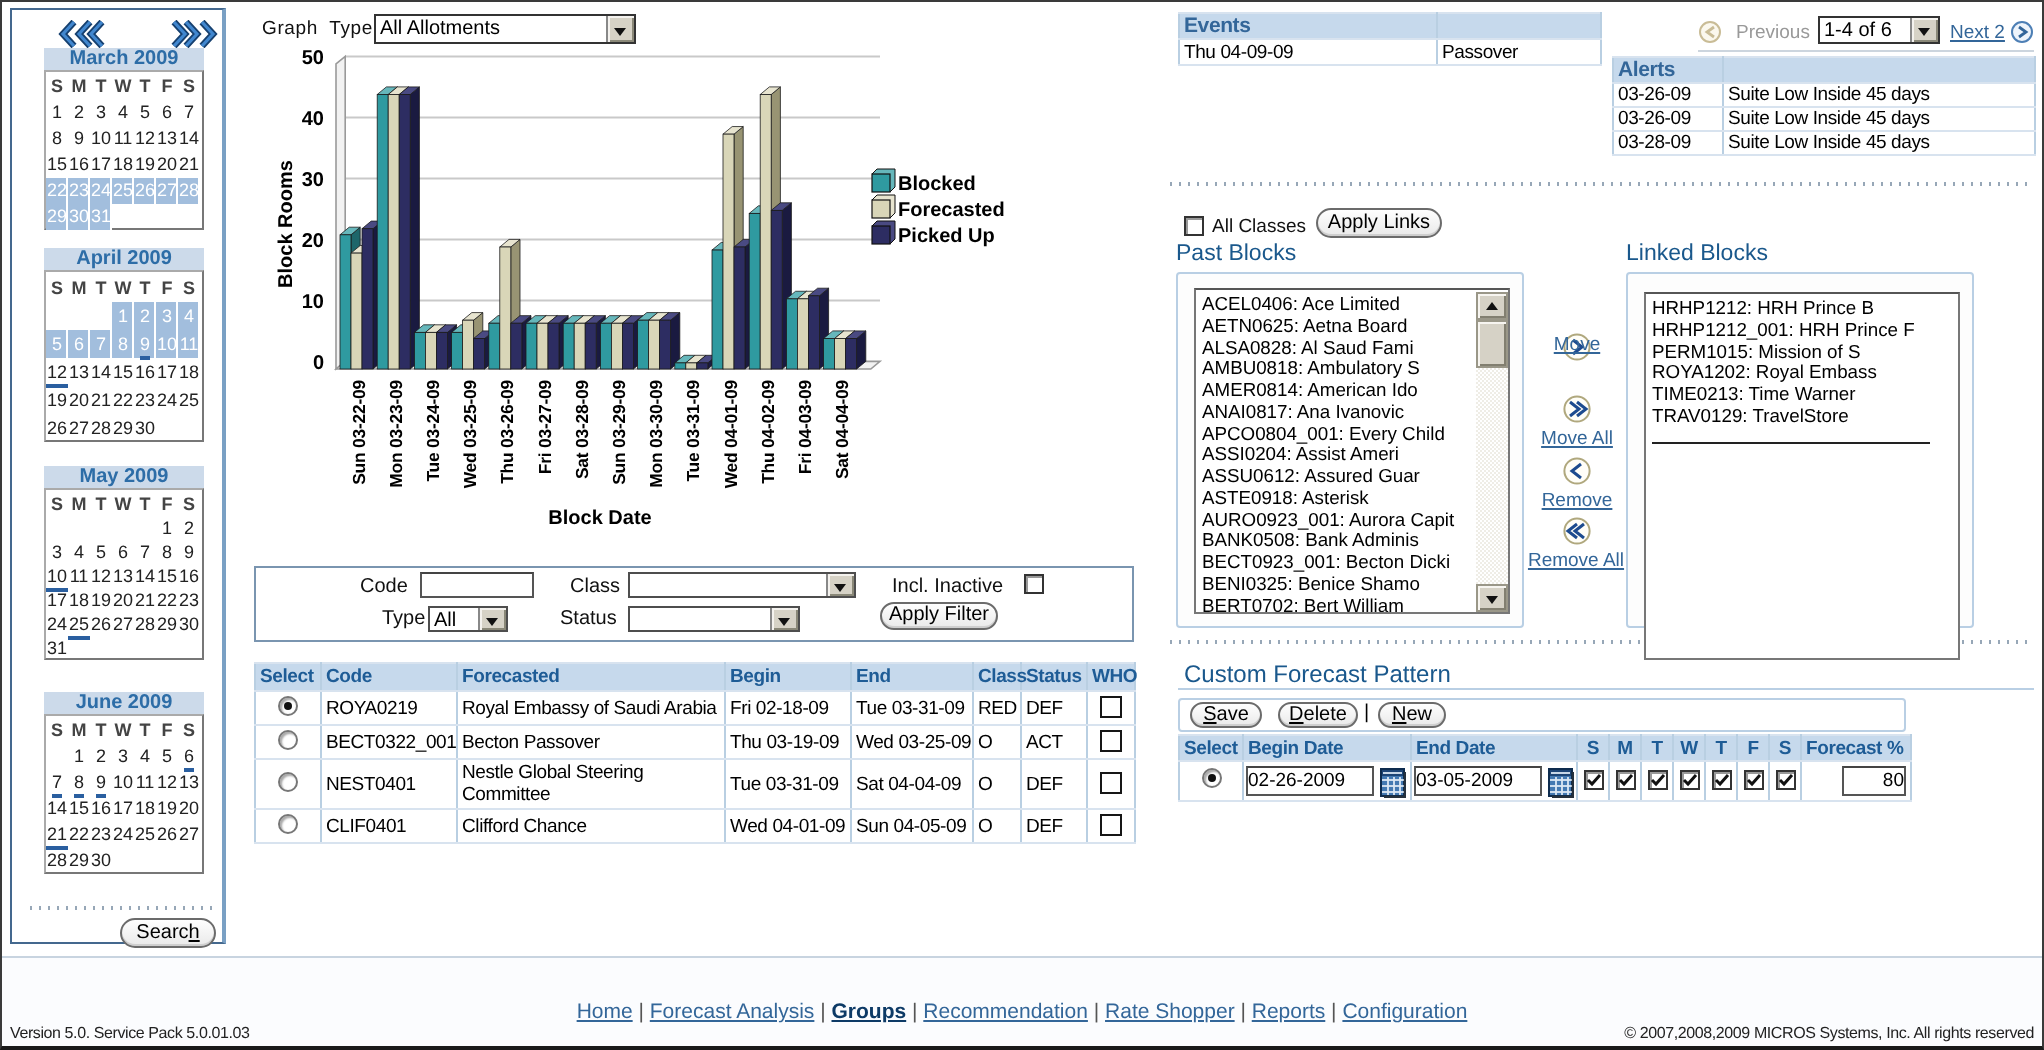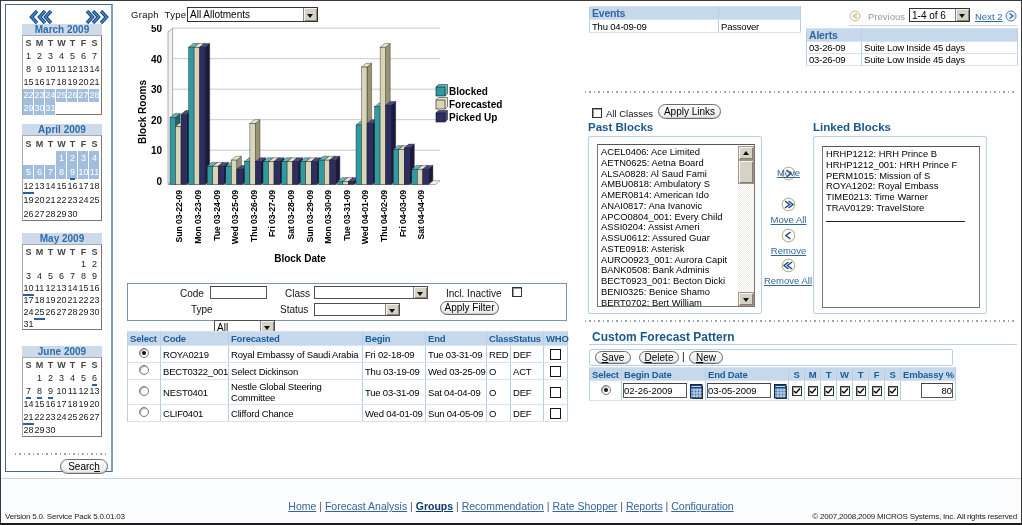--- a/index.html
+++ b/index.html
@@ -579,6 +579,10 @@
         <td>03-26-09</td>
         <td>Suite Low Inside 45 days</td>
       </tr>
+<tr style="height:11.5px">
+        <td>03-28-09</td>
+        <td>Suite Low Inside 45 days</td>
+      </tr>
 </tbody>
   </table>
 <div class="dots" style="left:585px;top:91px;width:432px"></div>

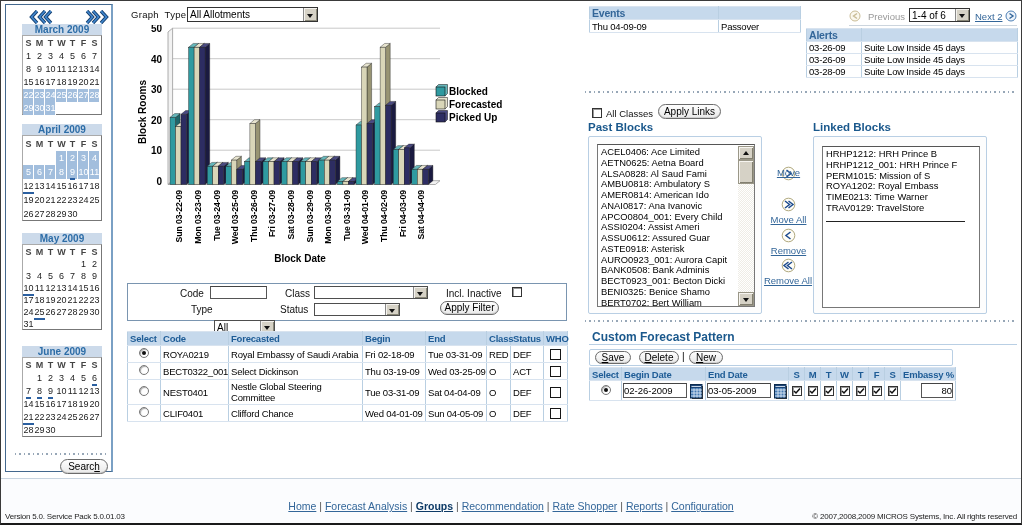--- a/index.html
+++ b/index.html
@@ -28,7 +28,7 @@
 .radio{position:absolute;width:10px;height:10px;border-radius:50%;background:#fff;border:1px solid #777;box-shadow:inset 1px 1px 1px #aaa}
 .radio.on:after{content:"";position:absolute;left:2px;top:2px;width:4px;height:4px;border-radius:50%;background:#111}
 .link{color:#336699;text-decoration:underline}
-.h2{font-weight:bold;font-size:11.5px;color:#1a588c}
+.h2{font-weight:normal;font-size:11.5px;color:#1a588c}
 
 table.t{border-collapse:collapse;font-size:9.5px;table-layout:fixed}
 table.t td,table.t th{border:1px solid #b9cfe2;border-top-color:#d8e3ef;border-bottom-color:#d8e3ef;padding:0 2px;vertical-align:middle;white-space:nowrap;letter-spacing:-0.2px}

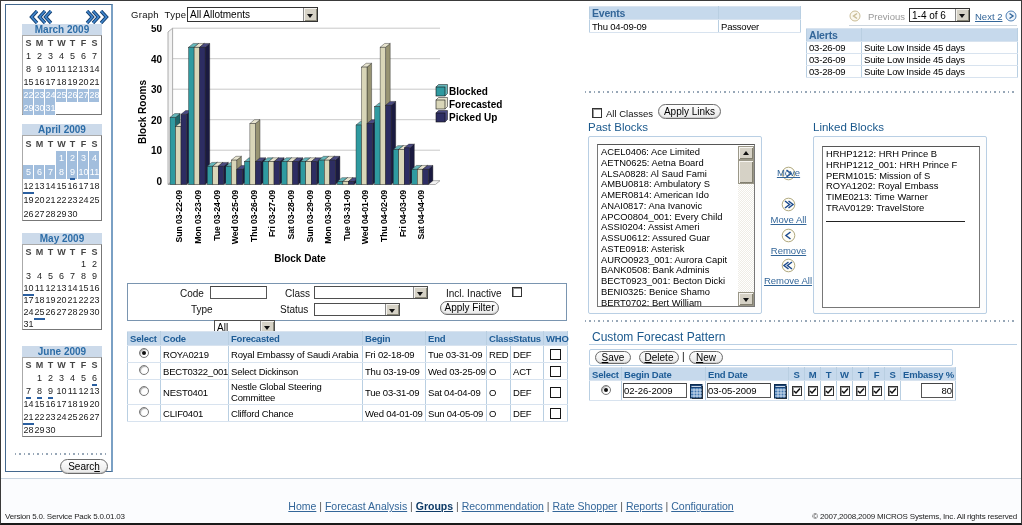--- a/index.html
+++ b/index.html
@@ -606,7 +606,7 @@
     </div>
 <div style="position:absolute;left:0;top:14px;width:16px;height:24px;background:#d6d2c6;box-shadow:inset 1px 1px 0 #f7f5f0, inset -1px -1px 0 #827f70;border:1px solid #9a9788"></div>
 </div>
-<div class="listbox" style="left:822px;top:146px;width:158px;height:162px">
+<div class="listbox" style="left:822px;top:146px;width:158px;height:184px">
 HRHP1212: HRH Prince B<br>HRHP1212_001: HRH Prince F<br>PERM1015: Mission of S<br>ROYA1202: Royal Embass<br>TIME0213: Time Warner<br>TRAV0129: TravelStore
 </div>
 <div class="abs" style="left:826px;top:221px;width:139px;height:1px;background:#222"></div>

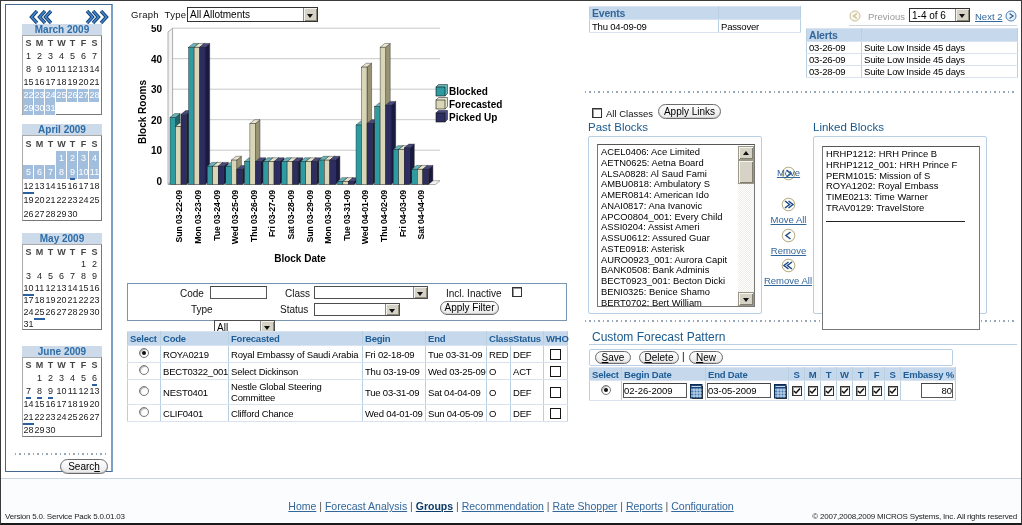--- a/index.html
+++ b/index.html
@@ -475,7 +475,7 @@
 <div class="abs lbl" style="left:446px;top:288px">Incl. Inactive</div>
 <div class="cb" style="left:512px;top:287px"></div>
 <div class="abs lbl" style="left:191px;top:304px">Type</div>
-<div class="sel" style="left:214px;top:320px;width:61px;height:13px">
+<div class="sel" style="left:214px;top:303px;width:40px;height:13px">
     <span class="tx">All</span>
     <span class="bt"></span>
   </div>

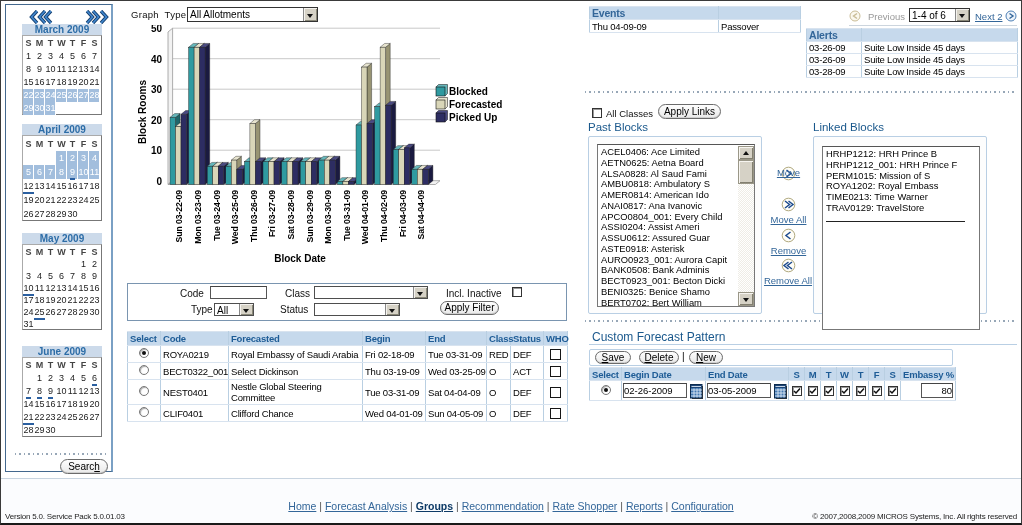--- a/index.html
+++ b/index.html
@@ -509,7 +509,7 @@
 <tr style="height:17px">
 <td style="text-align:center"><span class="radio " style="position:relative;display:inline-block"></span></td>
 <td>BECT0322_001</td>
-        <td>Select Dickinson</td>
+        <td>Becton Passover</td>
 <td>Thu 03-19-09</td>
         <td>Wed 03-25-09</td>
         <td>O</td>

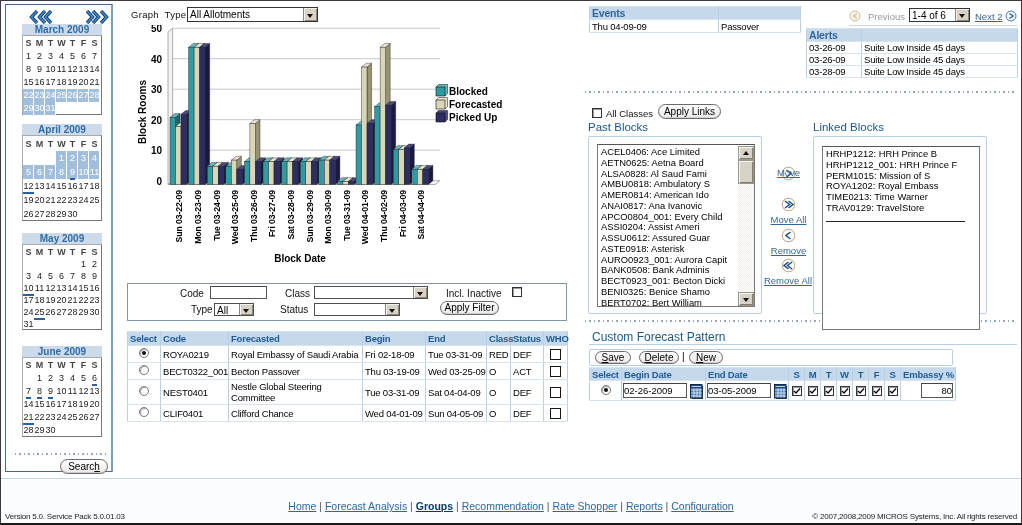--- a/index.html
+++ b/index.html
@@ -660,7 +660,7 @@
         <th style="width:16px;text-align:center">T</th>
         <th style="width:16px;text-align:center">F</th>
         <th style="width:16px;text-align:center">S</th>
-        <th style="width:55px">Embassy %</th>
+        <th style="width:55px">Forecast %</th>
       </tr>
 <tr style="height:20px">
 <td style="text-align:center"><span class="radio on" style="position:relative;display:inline-block"></span></td>

